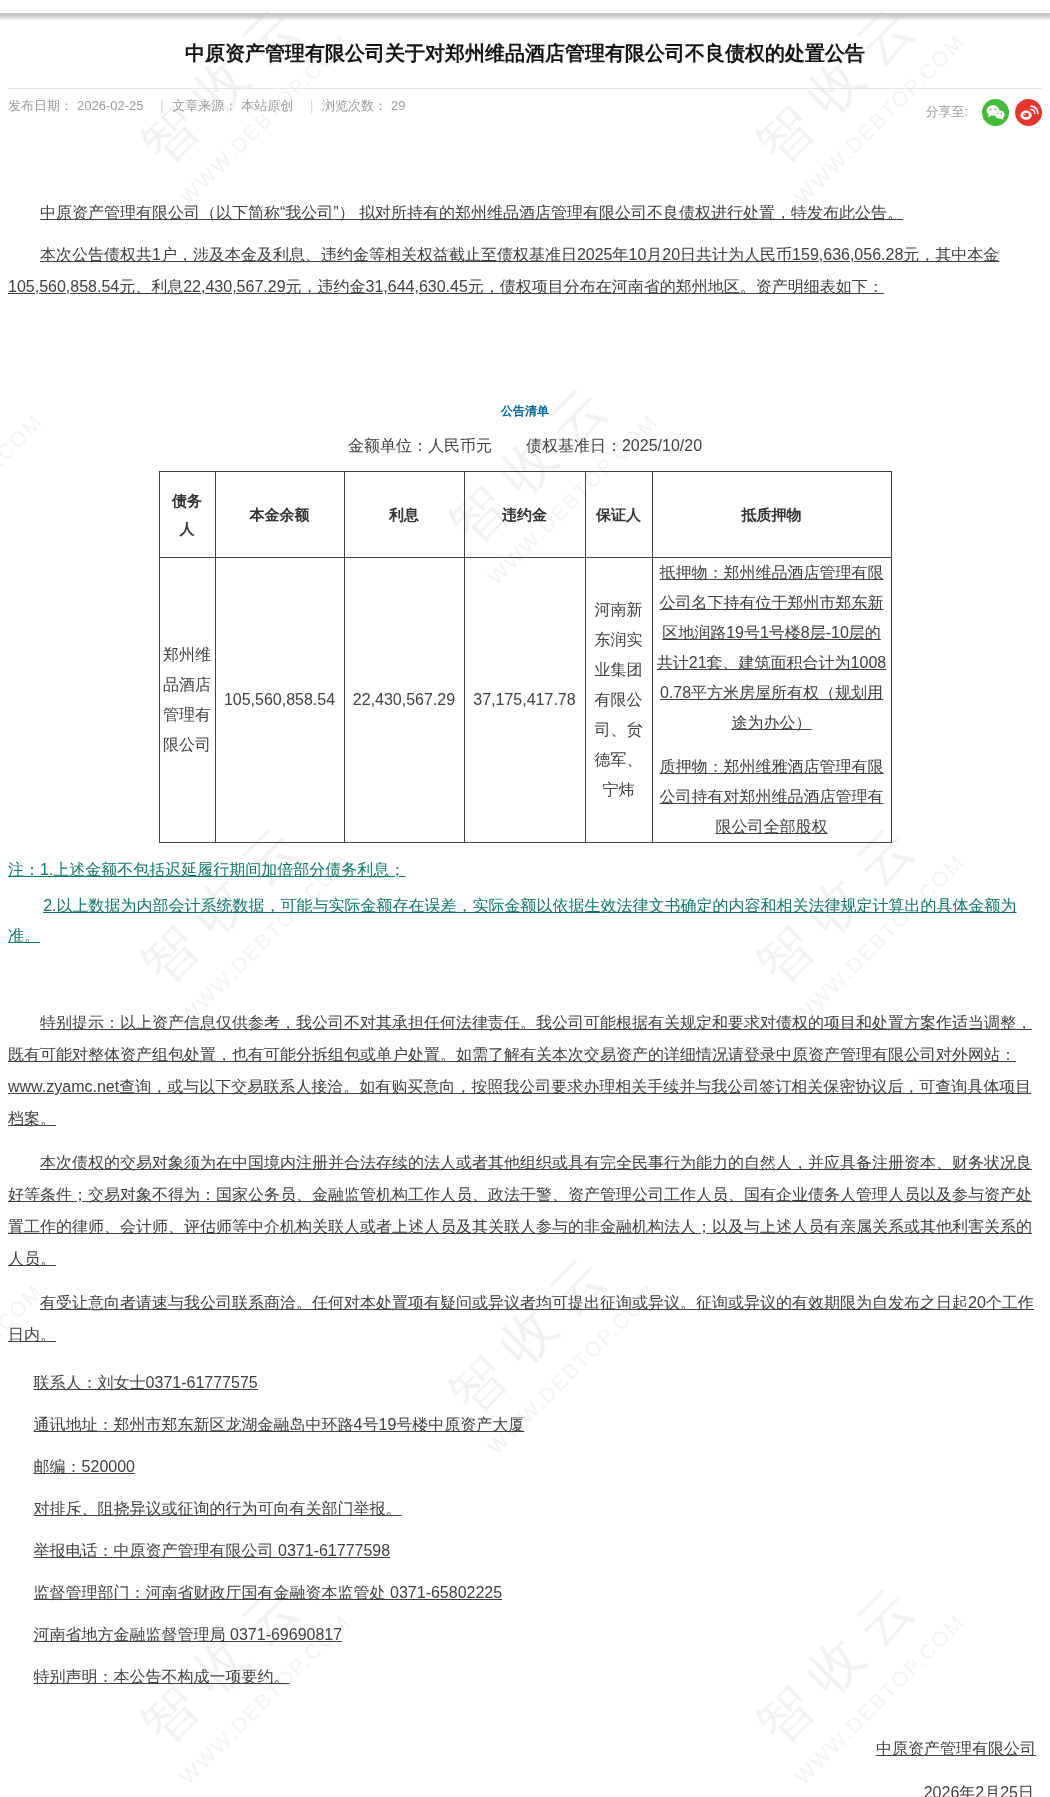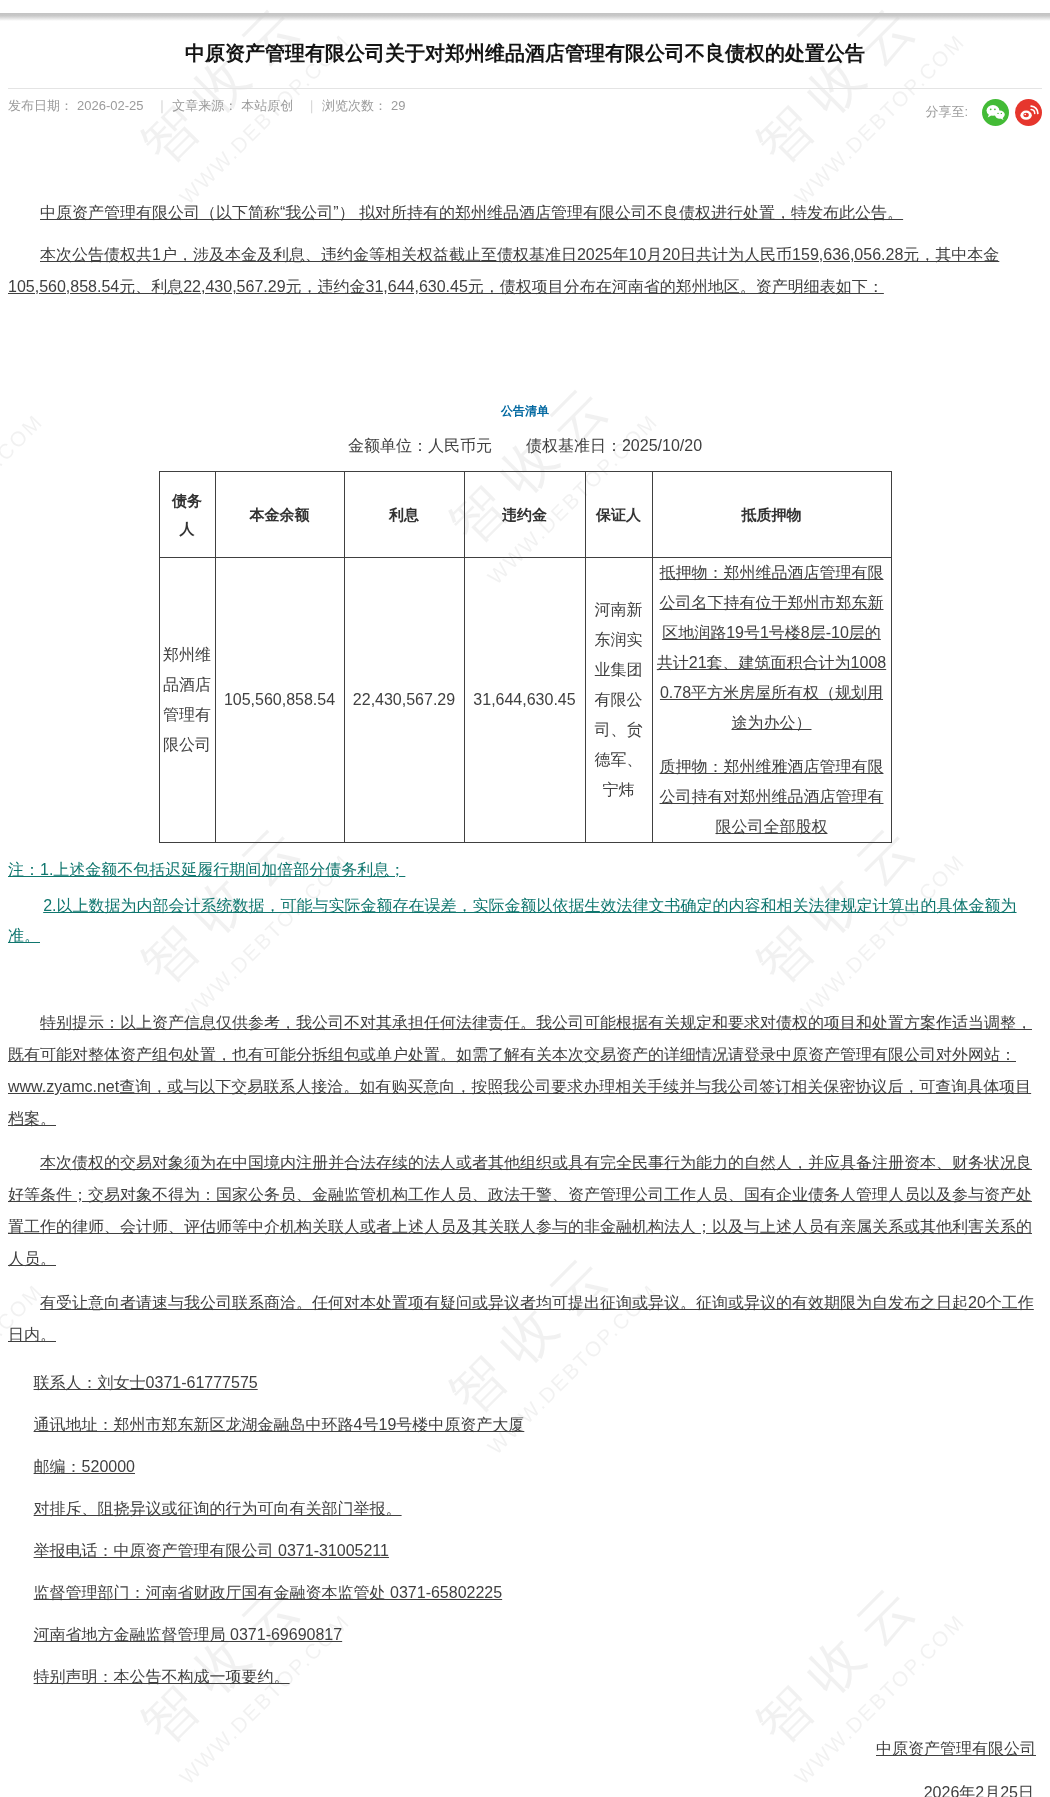--- a/index.html
+++ b/index.html
@@ -164,7 +164,7 @@
         <td class="debtor">郑州维品酒店管理有限公司</td>
         <td>105,560,858.54</td>
         <td>22,430,567.29</td>
-        <td>31,644,630.45</td>
+        <td>37,175,417.78</td>
         <td class="guarantor">河南新东润实业集团有限公司、贠德军、宁炜</td>
         <td class="collateral">
           <p>抵押物：郑州维品酒店管理有限公司名下持有位于郑州市郑东新区地润路19号1号楼8层-10层的共计21套、建筑面积合计为10080.78平方米房屋所有权（规划用途为办公）</p>

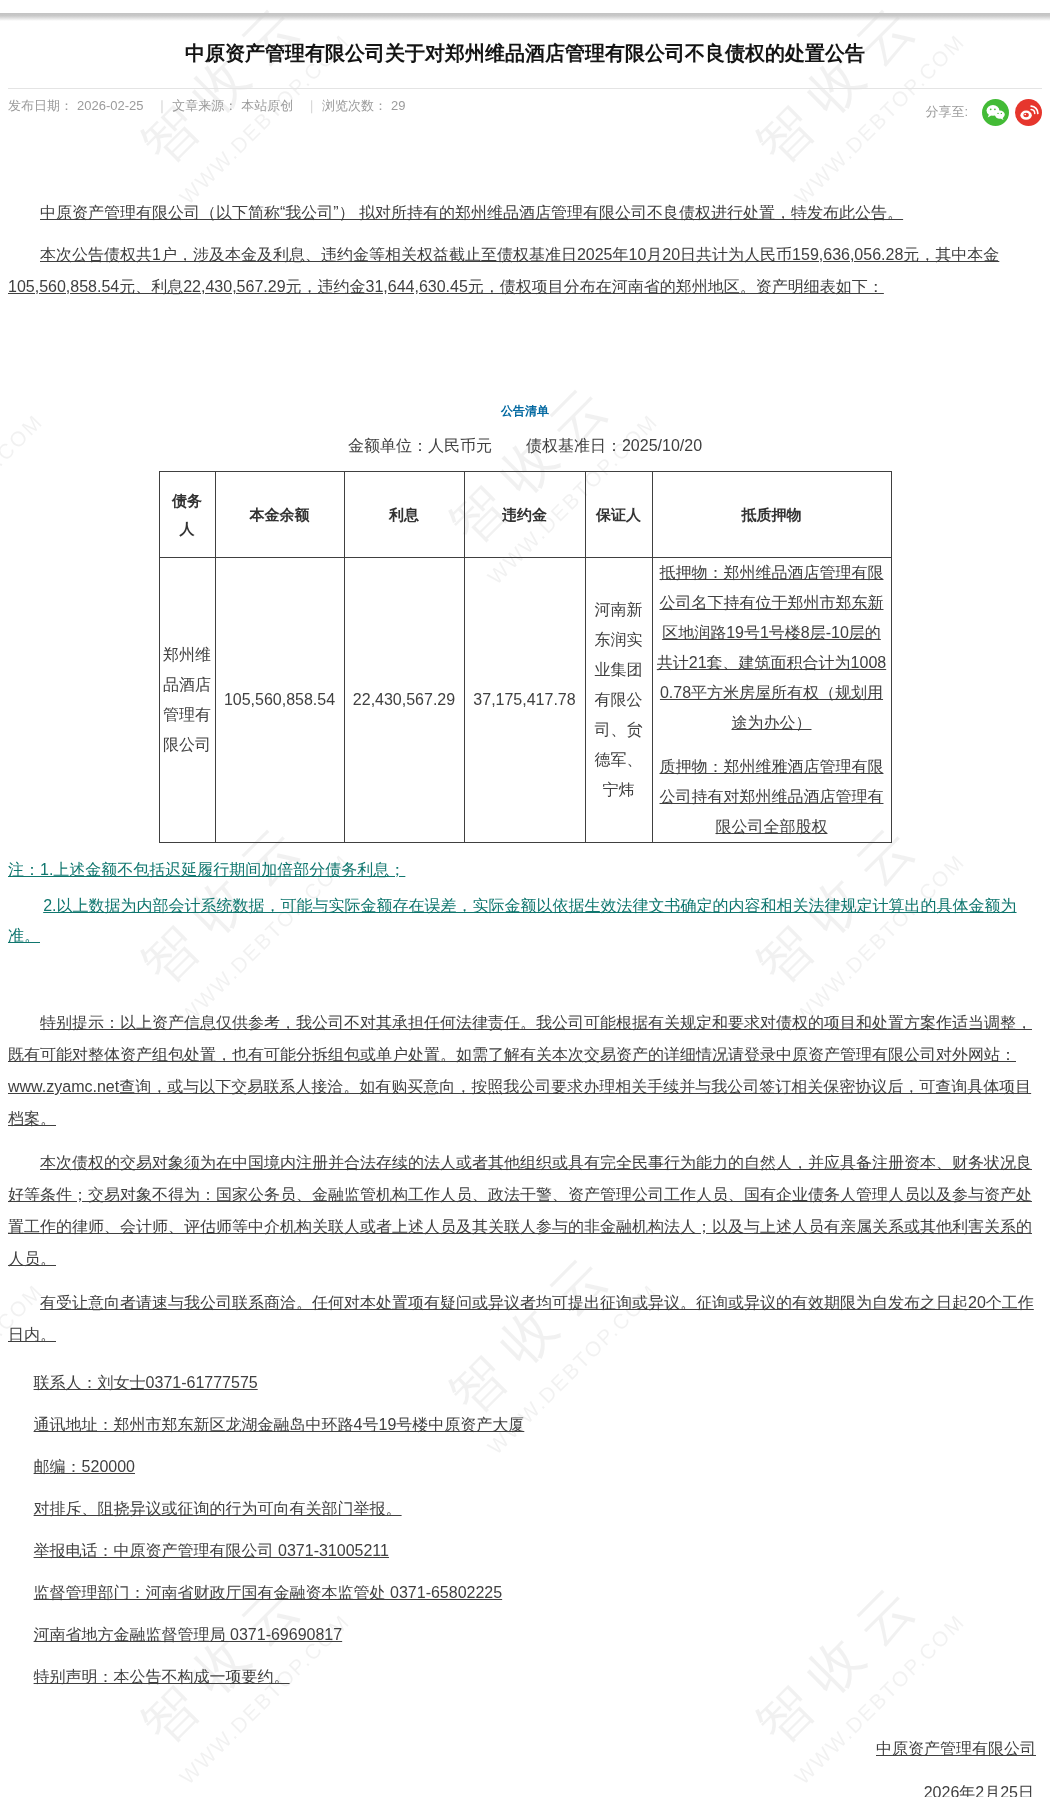--- a/index.html
+++ b/index.html
@@ -185,7 +185,7 @@
     <p class="line">通讯地址：郑州市郑东新区龙湖金融岛中环路4号19号楼中原资产大厦</p>
     <p class="line">邮编：520000</p>
     <p class="line">对排斥、阻挠异议或征询的行为可向有关部门举报。</p>
-    <p class="line">举报电话：中原资产管理有限公司  0371-31005211</p>
+    <p class="line">举报电话：中原资产管理有限公司  0371-61777598</p>
     <p class="line">监督管理部门：河南省财政厅国有金融资本监管处 0371-65802225</p>
     <p class="line">河南省地方金融监督管理局 0371-69690817</p>
     <p class="line">特别声明：本公告不构成一项要约。</p>

